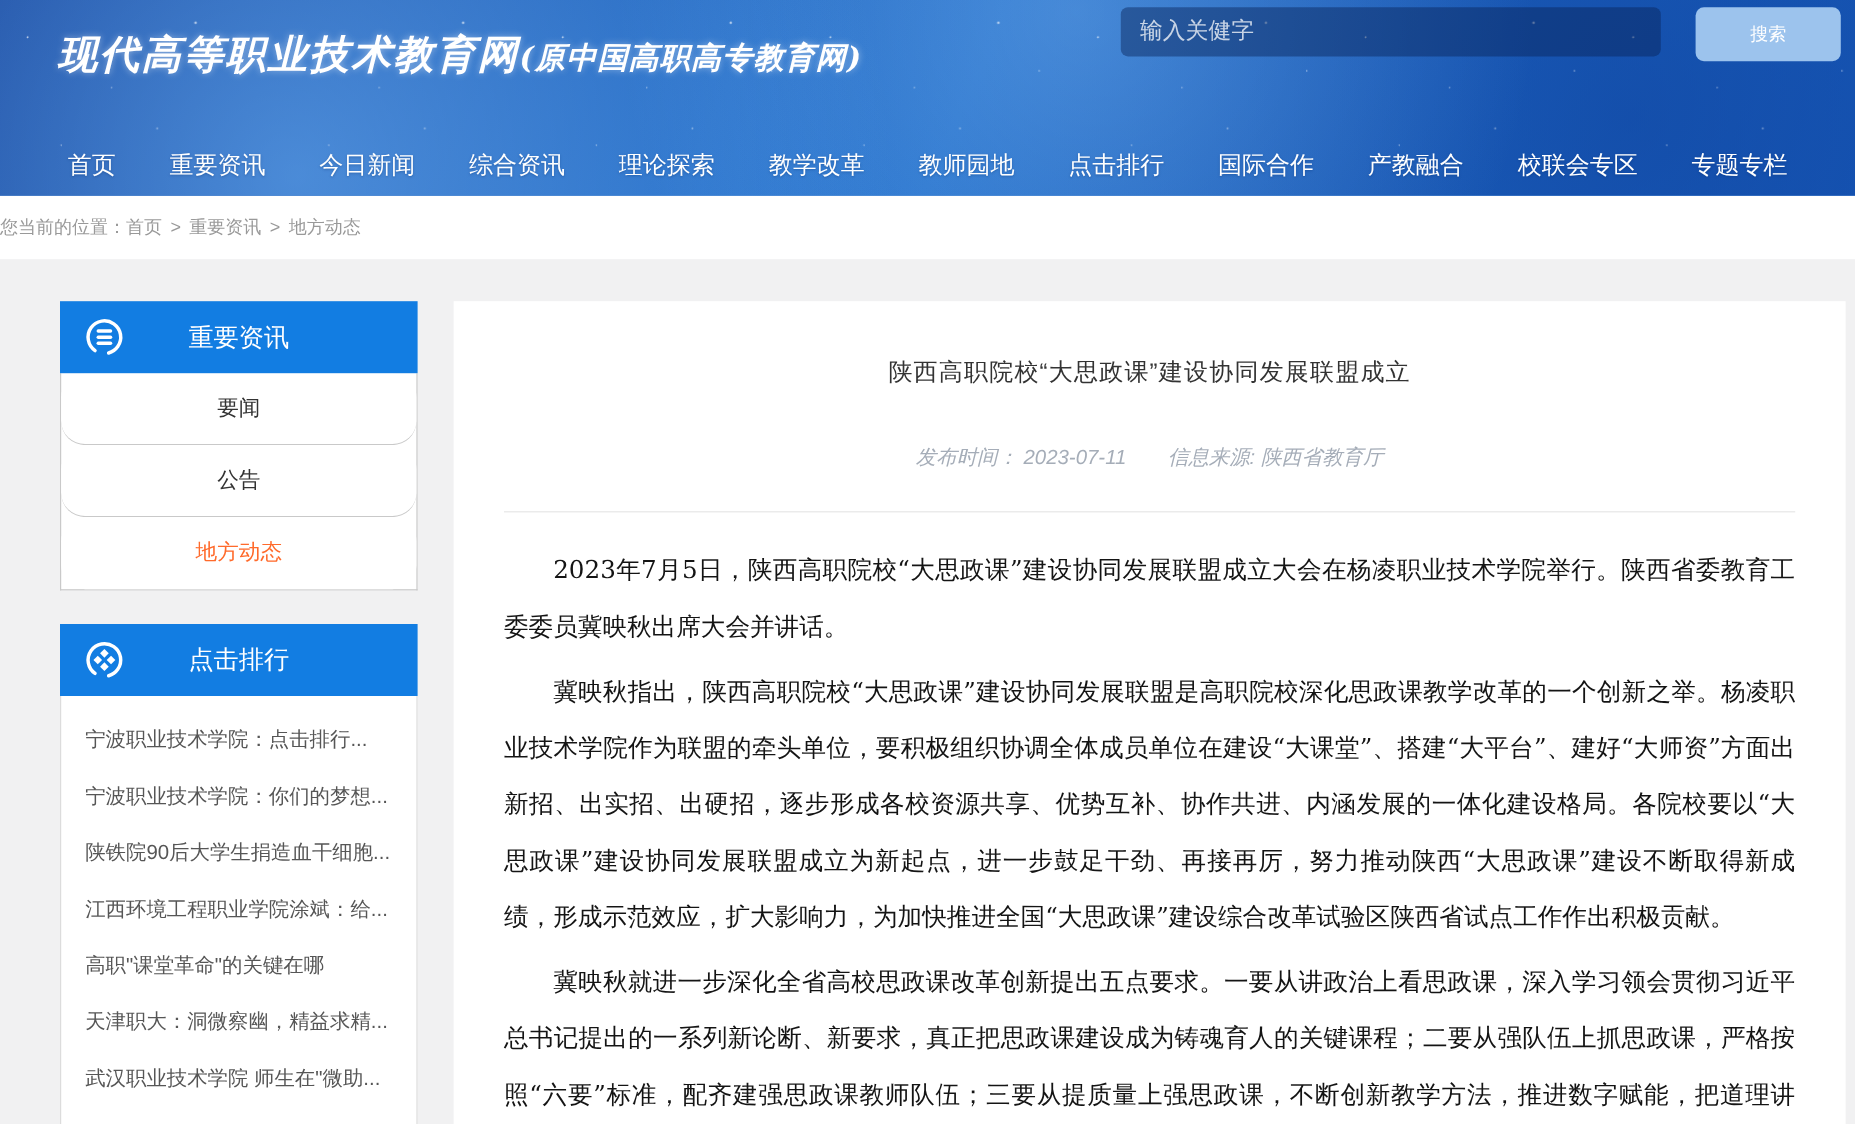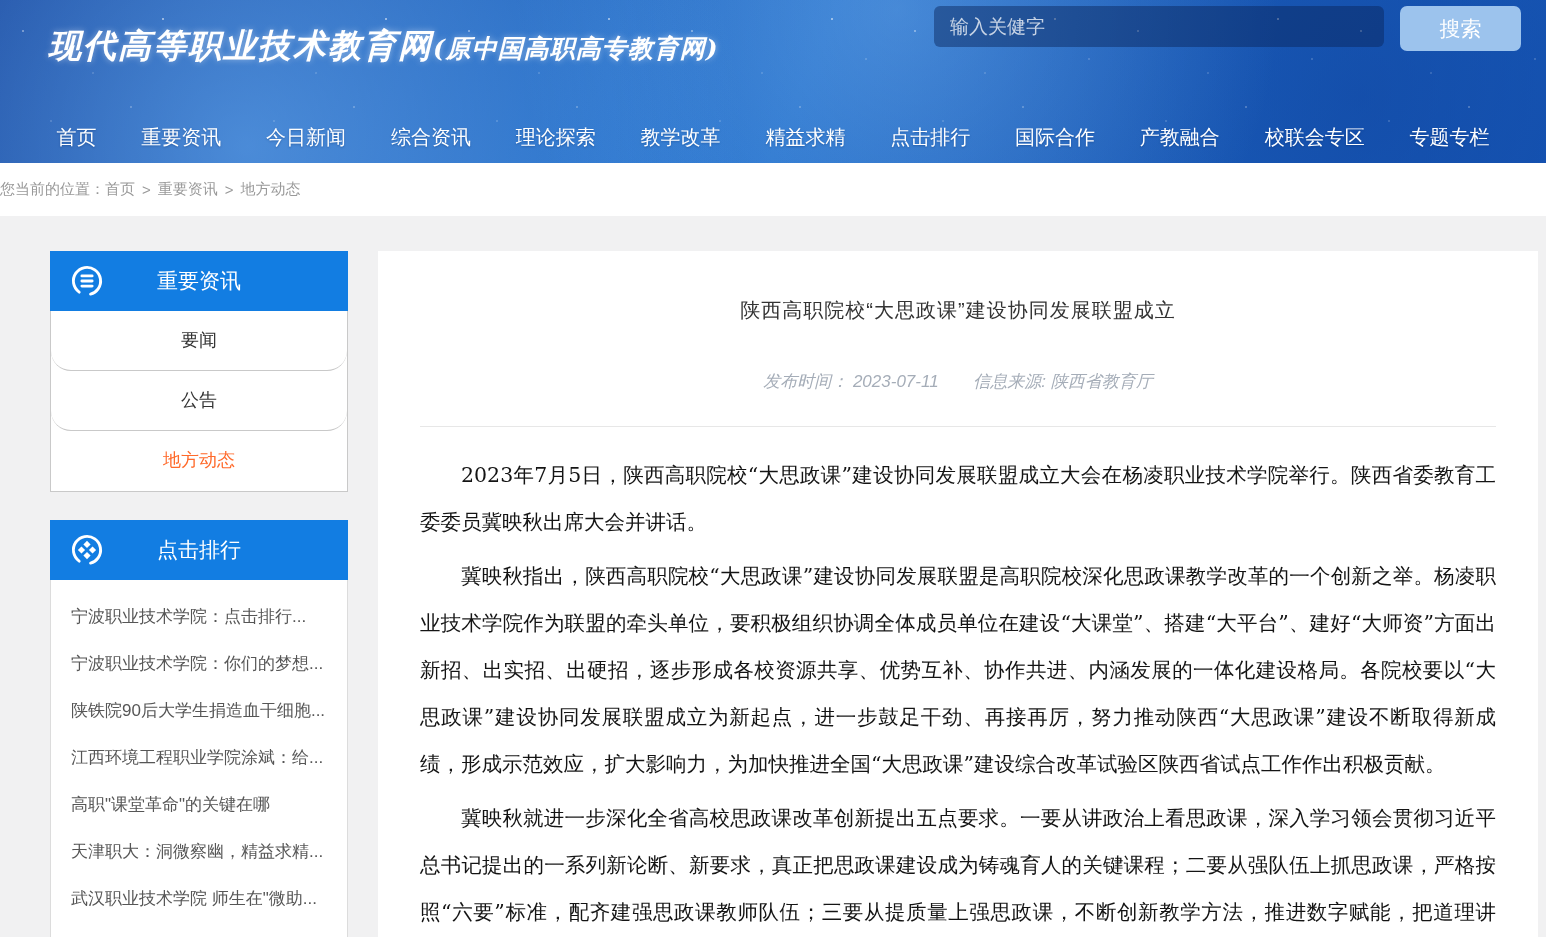--- a/index.html
+++ b/index.html
@@ -45,8 +45,8 @@
   }
   .search-input::placeholder{ color:rgba(255,255,255,.75); }
   .search-btn{
-    margin-left:16px; width:121px; height:45px; border:none; border-radius:7px;
-    background:#9cc3ed; color:#fff; font-size:21px; cursor:pointer;
+    margin-left:29px; width:121px; height:45px; border:none; border-radius:7px;
+    background:#9cc3ed; color:#fff; font-size:15px; cursor:pointer;
   }
   .hot-topics{ margin-top:12px; display:flex; align-items:center; font-size:15px; white-space:nowrap; }
   .hot-label{ color:#f7b63d; font-weight:bold; margin-right:8px; }

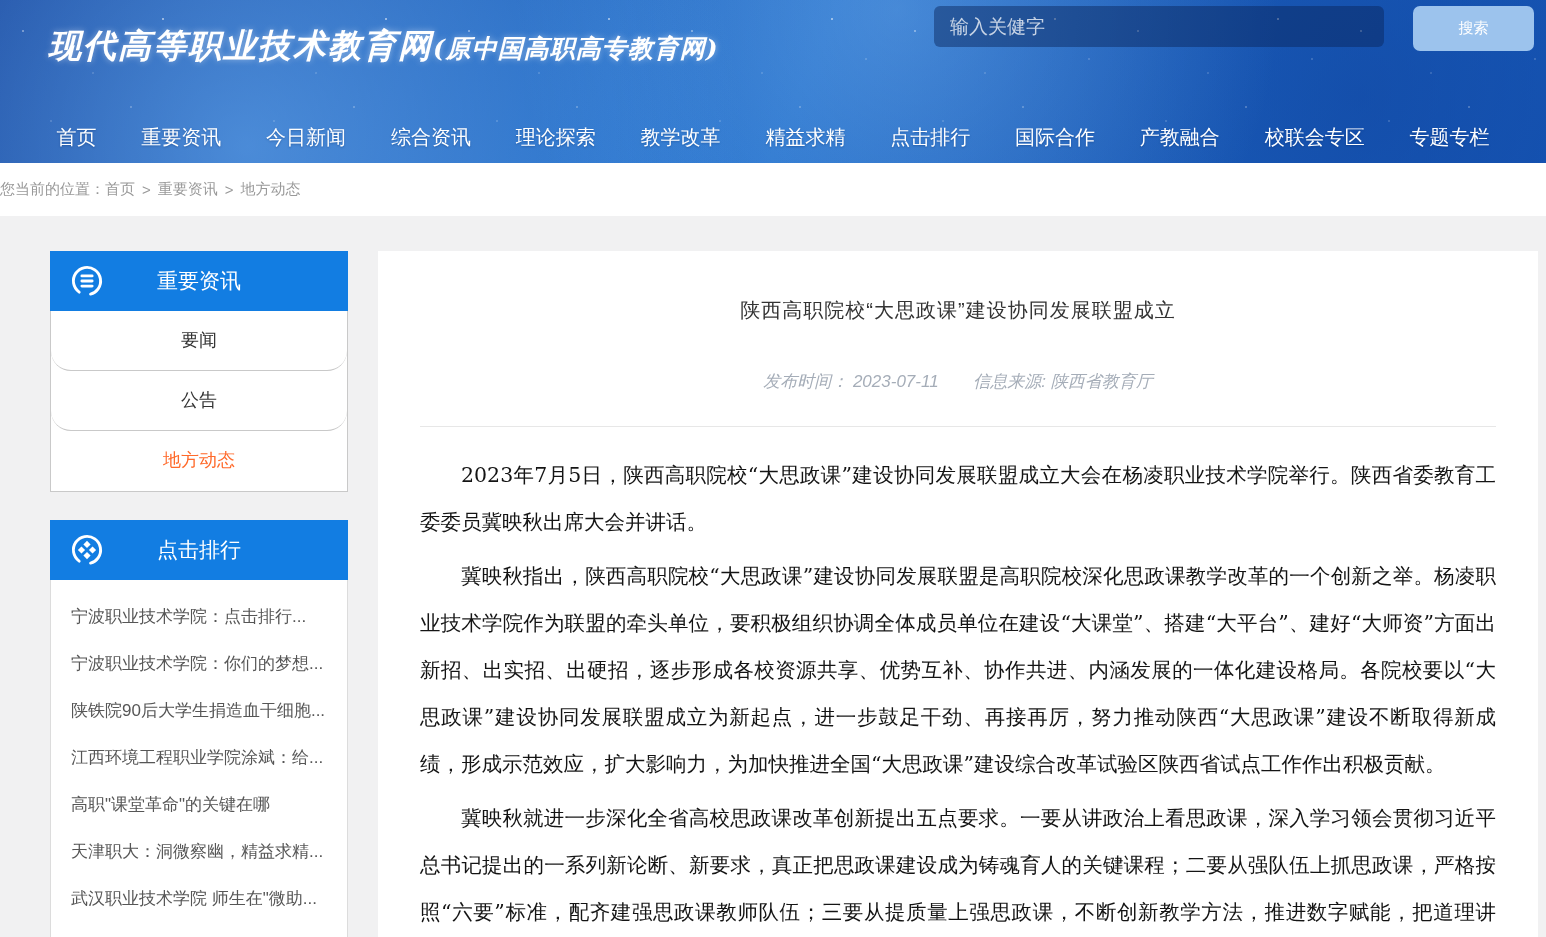--- a/index.html
+++ b/index.html
@@ -132,7 +132,7 @@
     <a class="nav-item">综合资讯</a>
     <a class="nav-item">理论探索</a>
     <a class="nav-item">教学改革</a>
-    <a class="nav-item">精益求精</a>
+    <a class="nav-item">教师园地</a>
     <a class="nav-item">点击排行</a>
     <a class="nav-item">国际合作</a>
     <a class="nav-item">产教融合</a>

